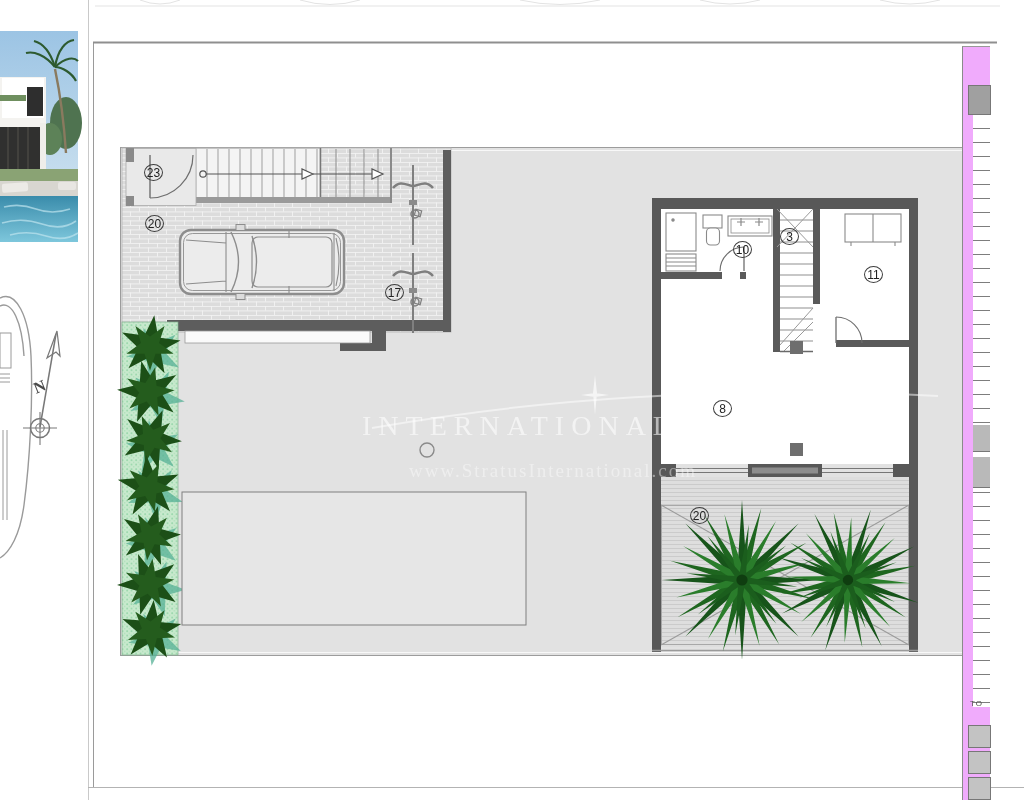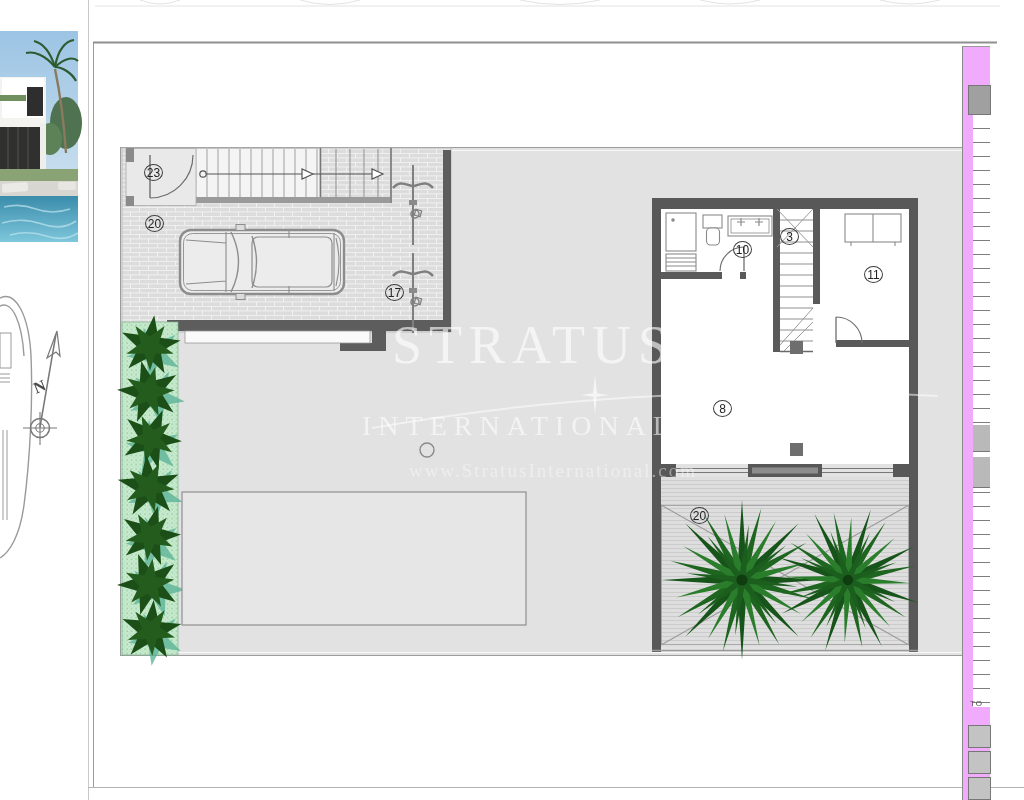--- a/index.html
+++ b/index.html
@@ -288,7 +288,6 @@
     <path d="M372,428 Q640,381 938,396" stroke="rgba(255,255,255,0.5)" stroke-width="2" fill="none"></path>
     <path d="M595,375 L597,393 L595,415 L593,393 Z M581,395 L595,393 L609,395 L595,397 Z" fill="rgba(255,255,255,0.65)"></path>
   </svg>
-  <div class="wm wm-stratus">STRATUS</div>
   <div class="wm wm-intl">INTERNATIONAL</div>
   <div class="wm wm-url">www.StratusInternational.com</div>
 

